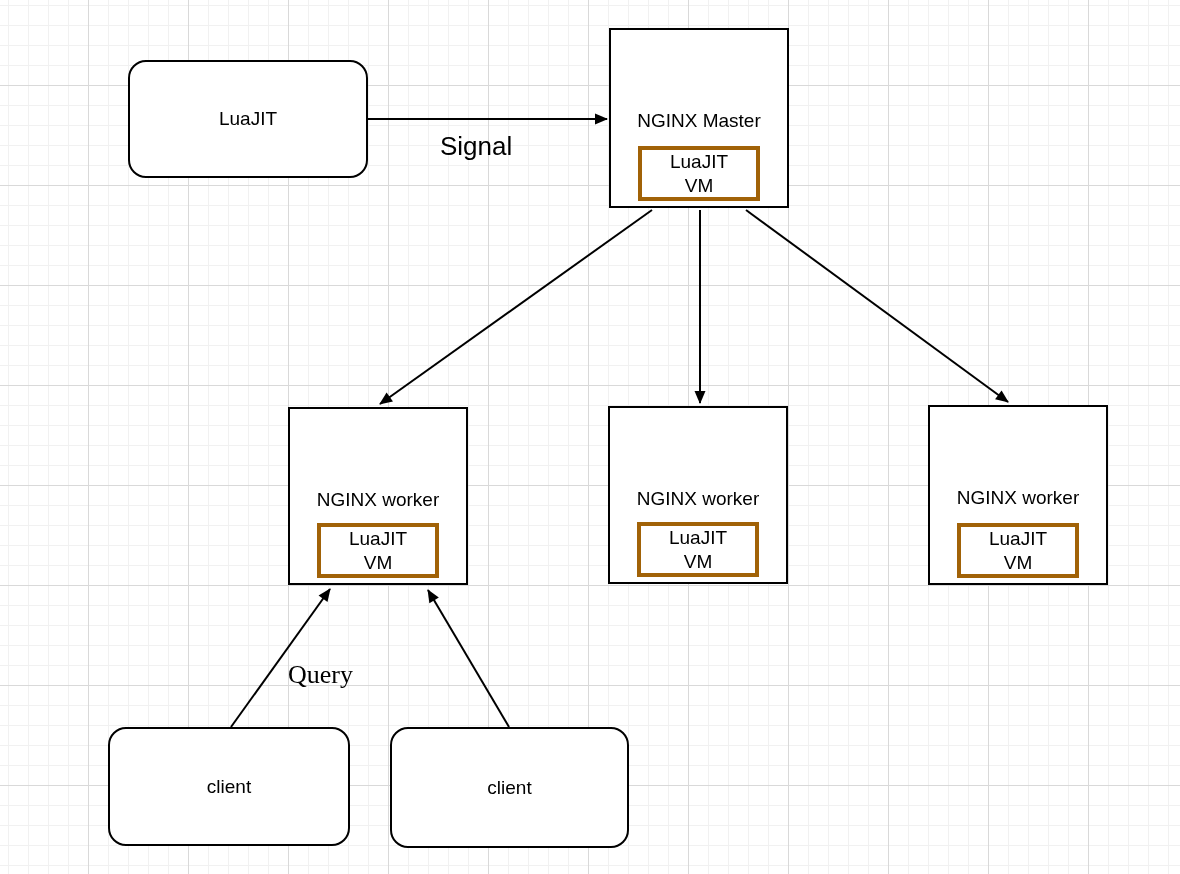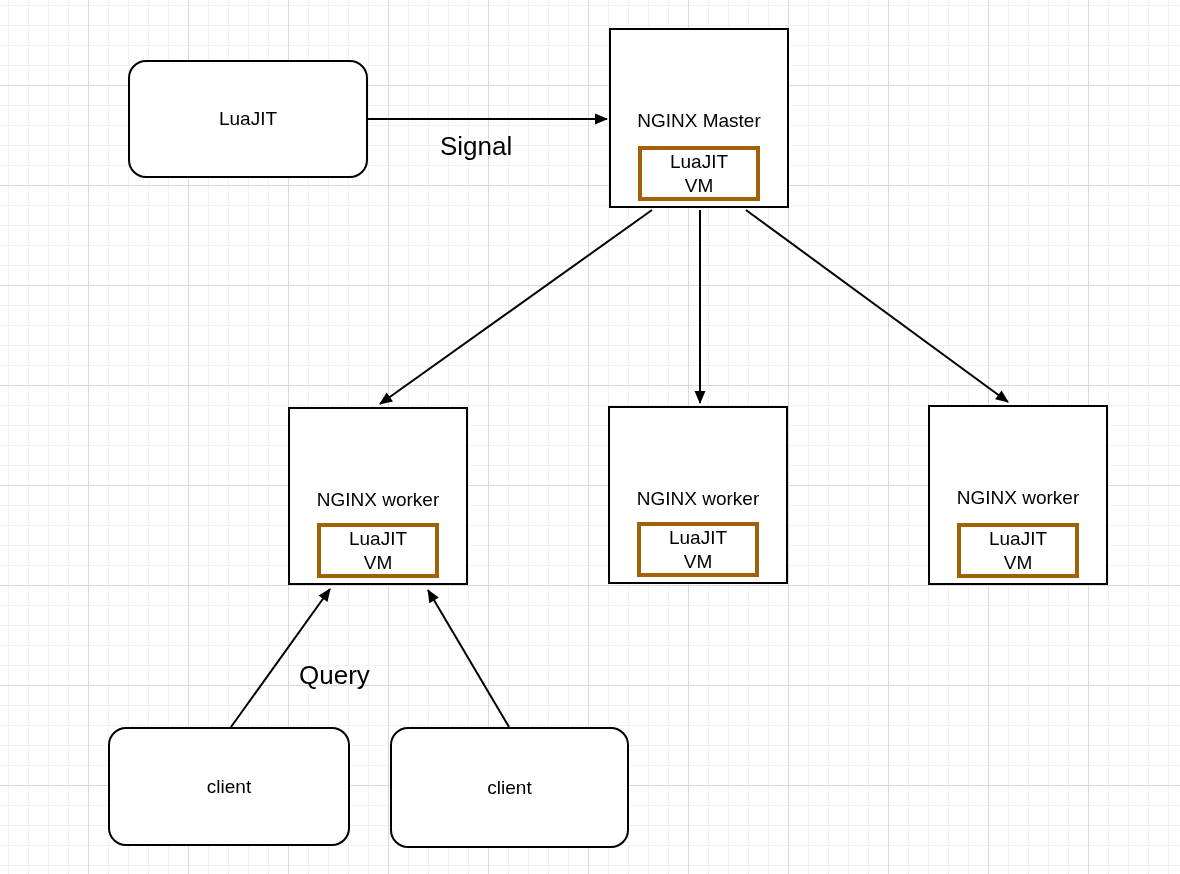--- a/index.html
+++ b/index.html
@@ -145,7 +145,7 @@
 
   <div class="edge-label" style="left:440px; top:135px;">Signal</div>
 
-  <div class="edge-label" style="left:299px; top:664px;">Query</div>
+  <div class="edge-label" style="left:288px; top:664px;font-family:Liberation Serif, serif;">Query</div>
 
 </div>
 

